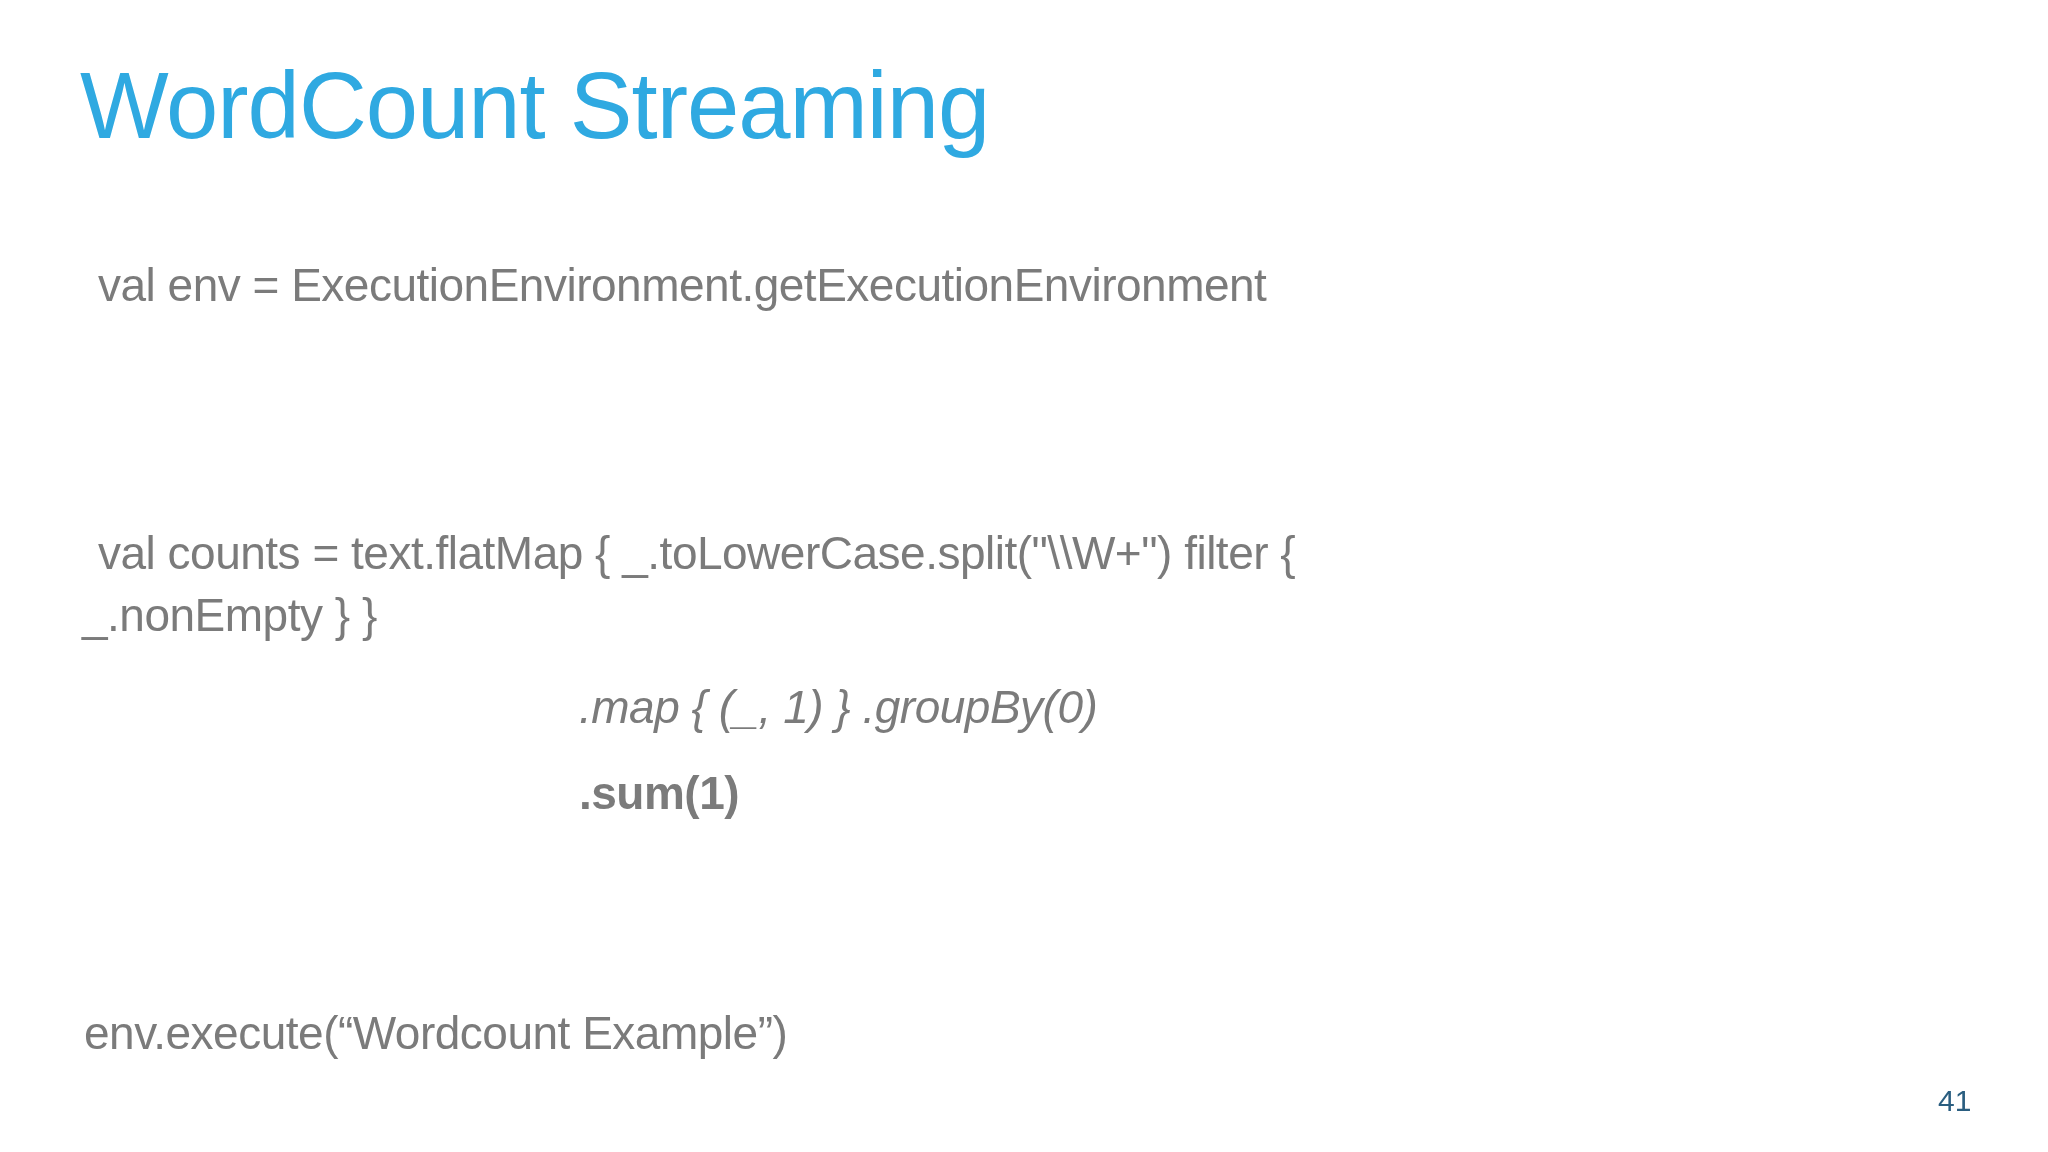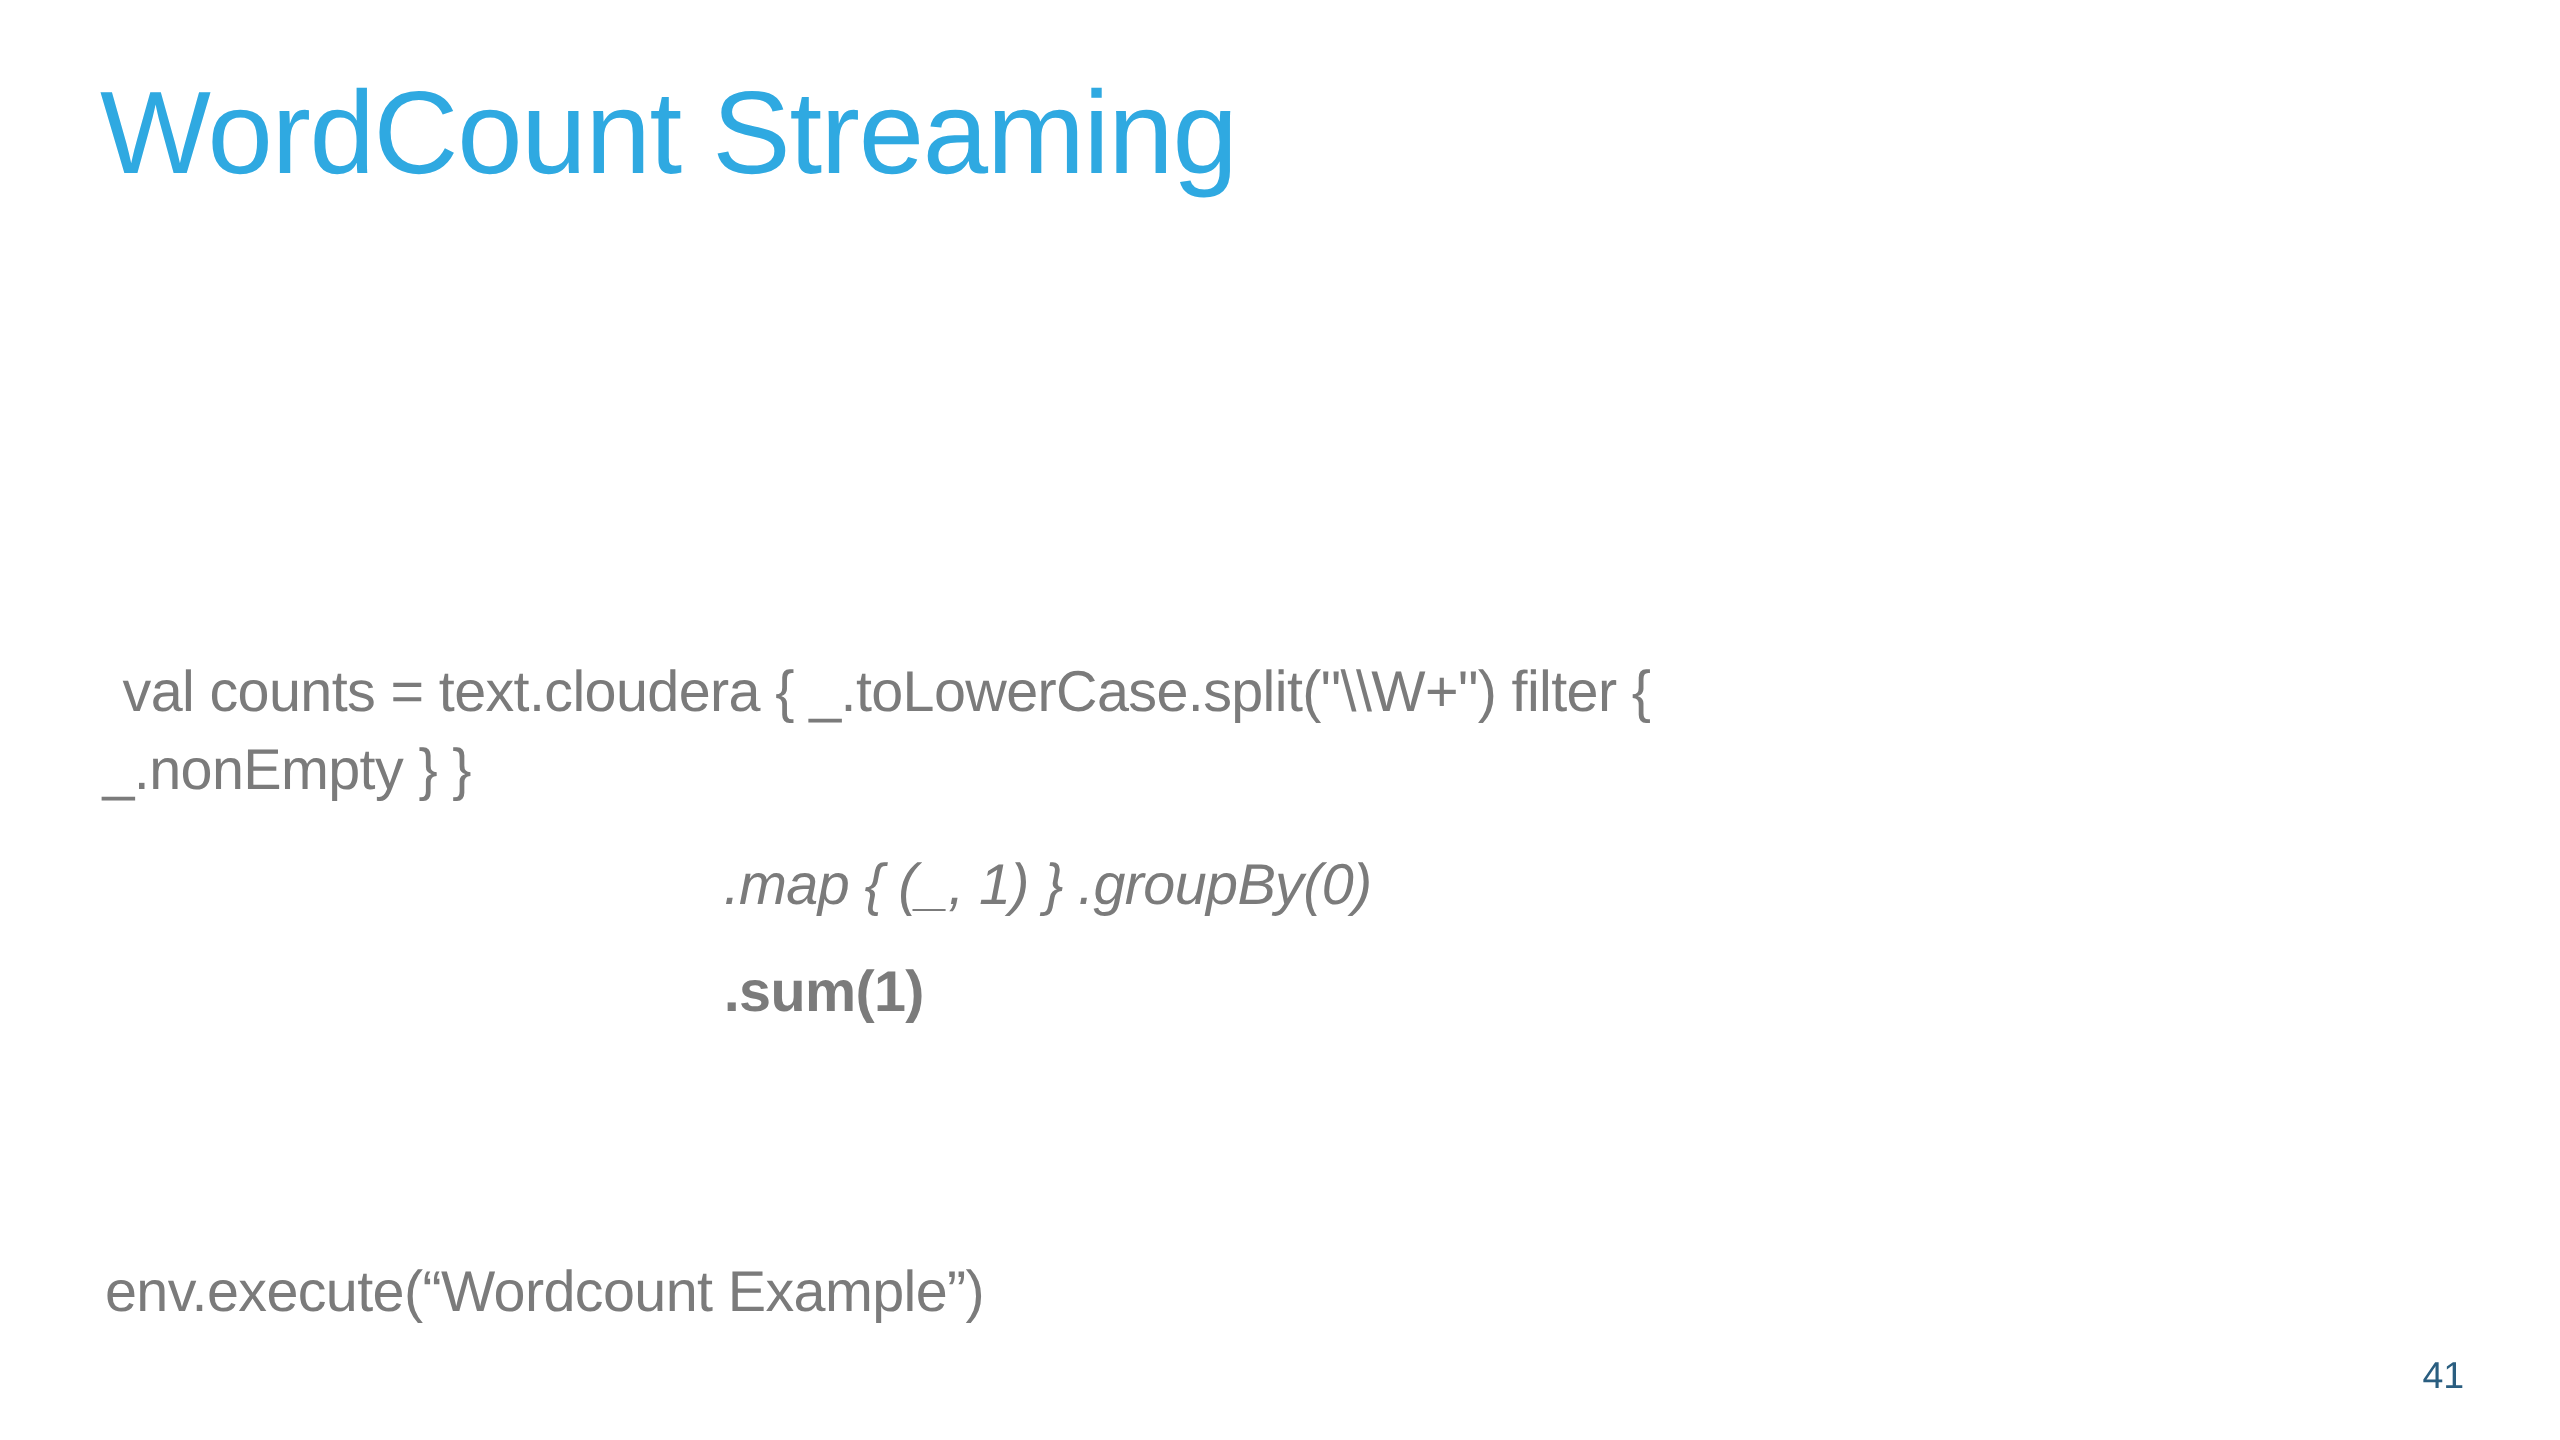--- a/index.html
+++ b/index.html
@@ -72,6 +72,7 @@
 
   <h1 class="title">WordCount Streaming</h1>
 
+  <div class="code gray line-env">val env = ExecutionEnvironment.getExecutionEnvironment</div>
 
 
   <div class="code gray line-counts">val counts = text.cloudera { _.toLowerCase.split("\\W+") filter {</div>

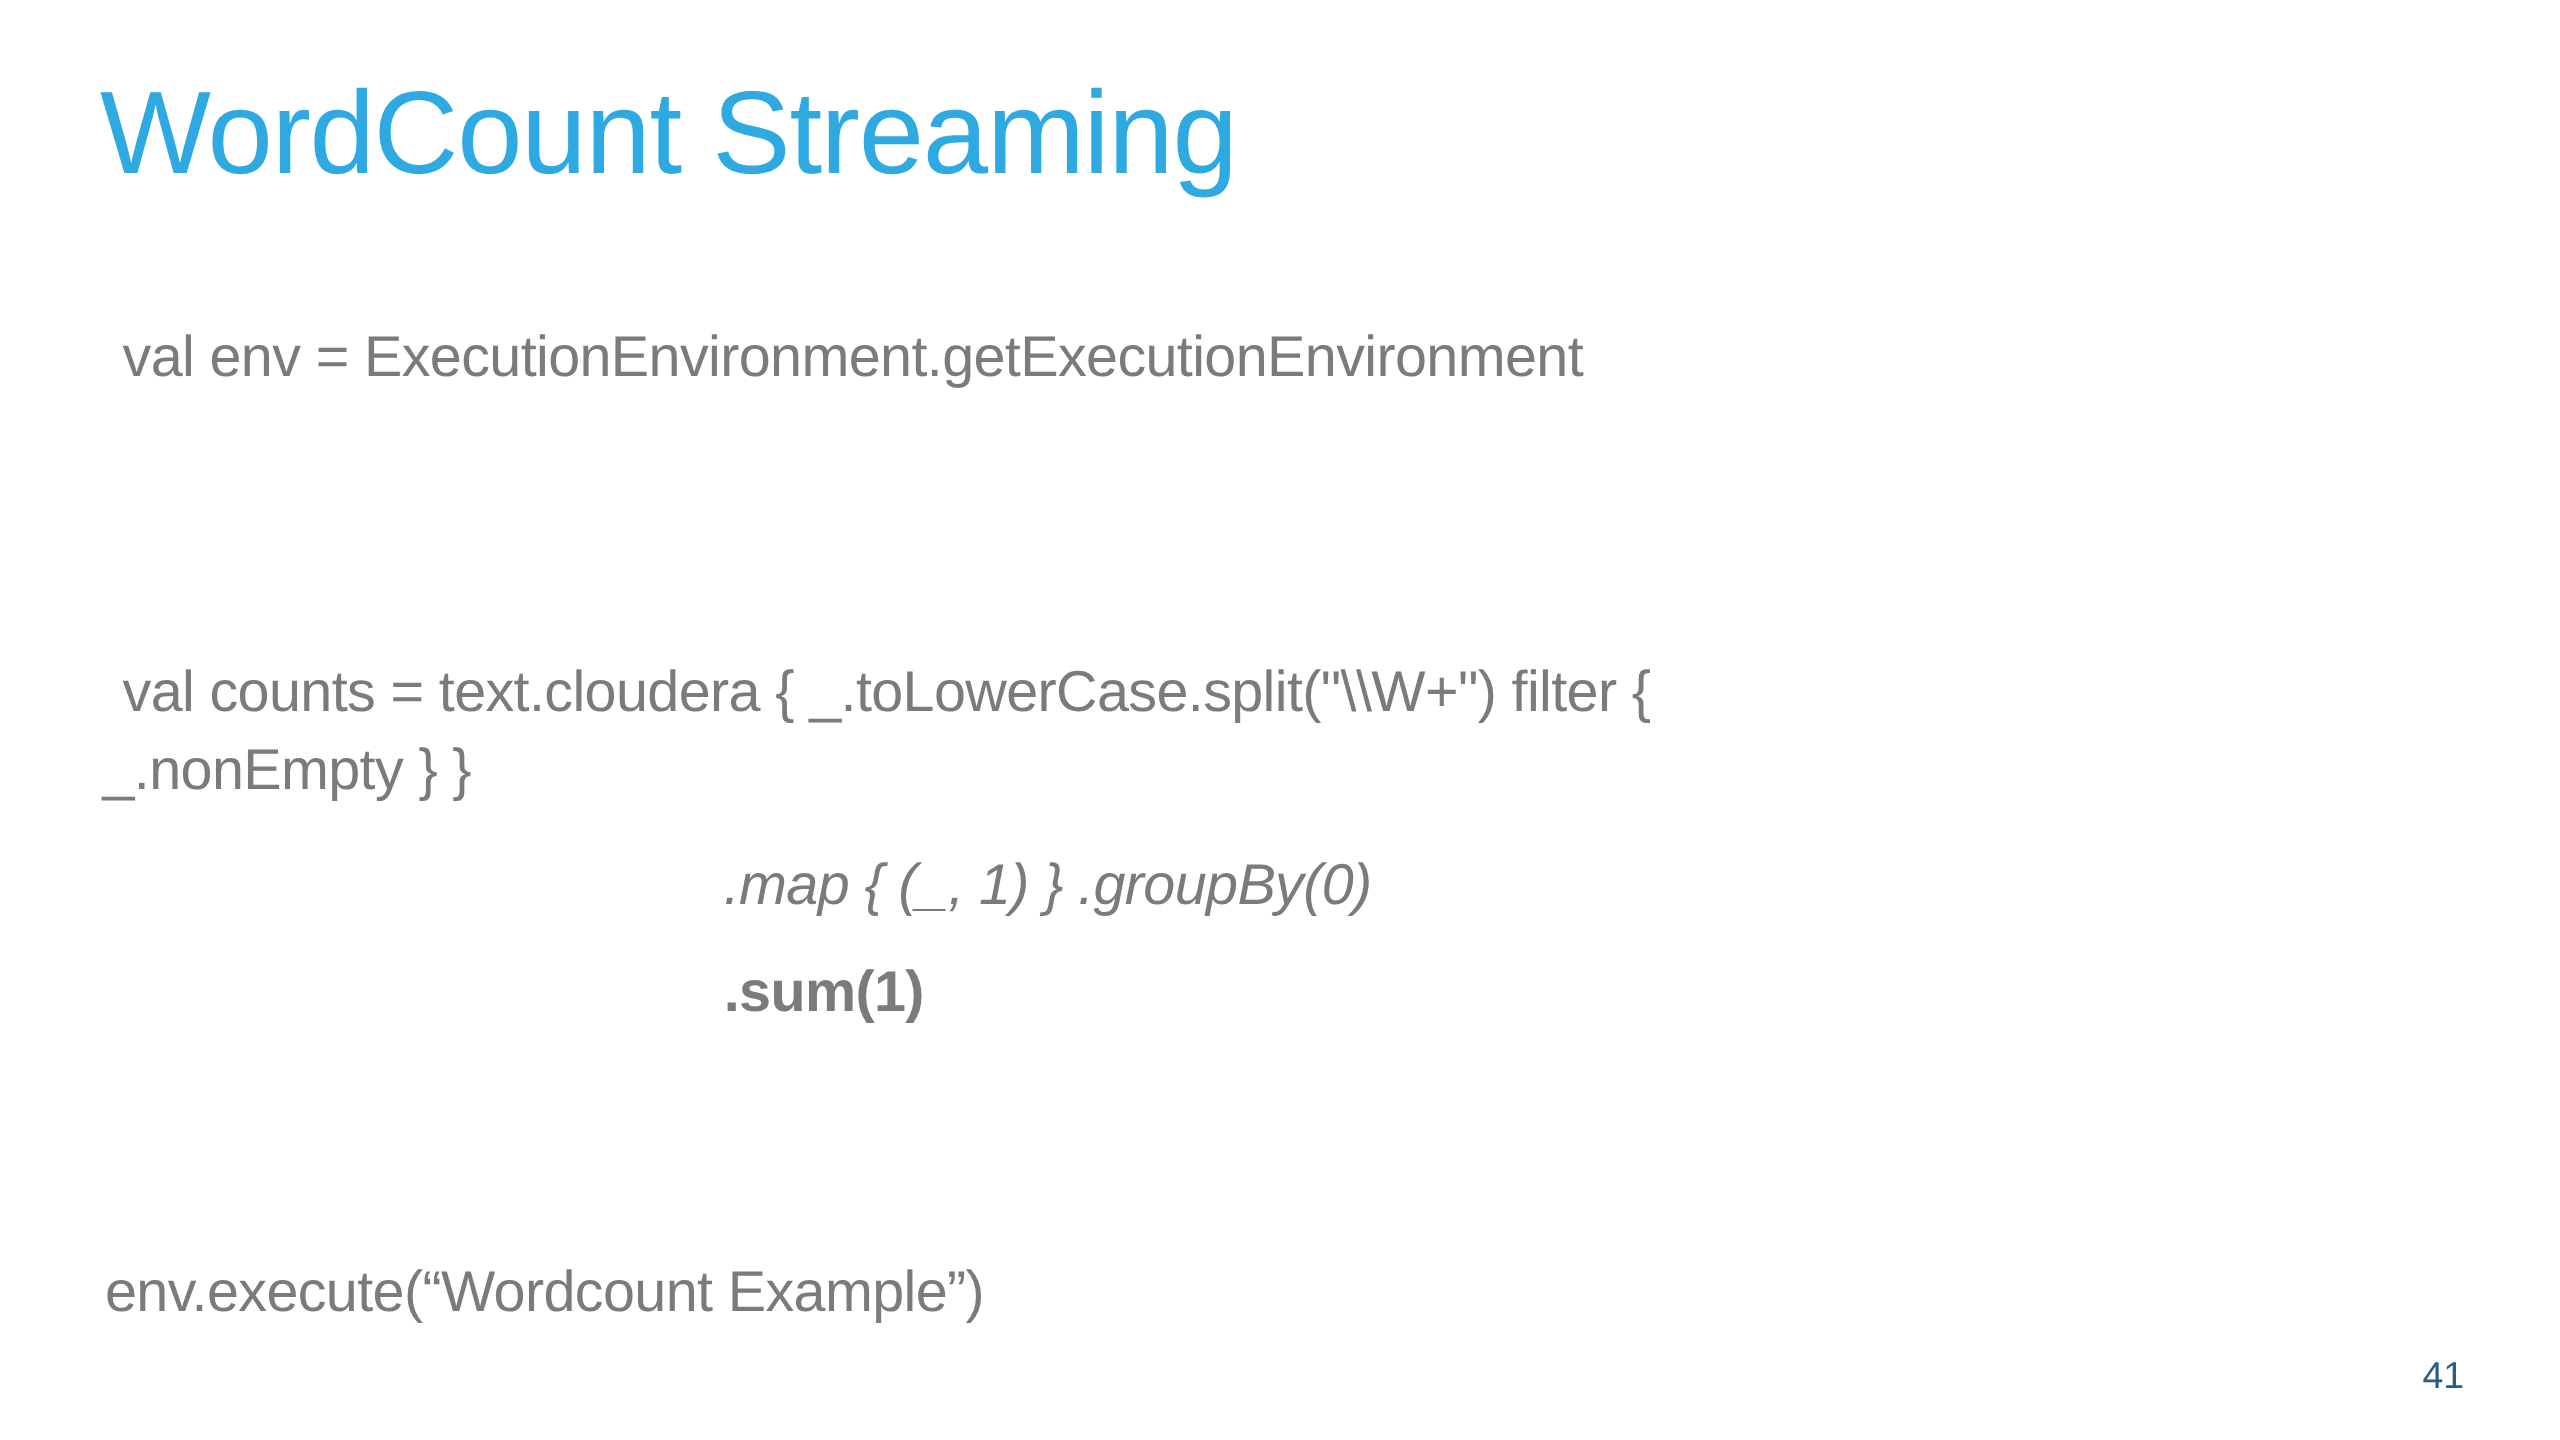--- a/index.html
+++ b/index.html
@@ -75,7 +75,7 @@
   <div class="code gray line-env">val env = ExecutionEnvironment.getExecutionEnvironment</div>
 
 
-  <div class="code gray line-counts">val counts = text.cloudera { _.toLowerCase.split("\\W+") filter {</div>
+  <div class="code gray line-counts">val counts = text.flatMap { _.toLowerCase.split("\\W+") filter {</div>
 
   <div class="code gray line-nonempty">_.nonEmpty } }</div>
 

